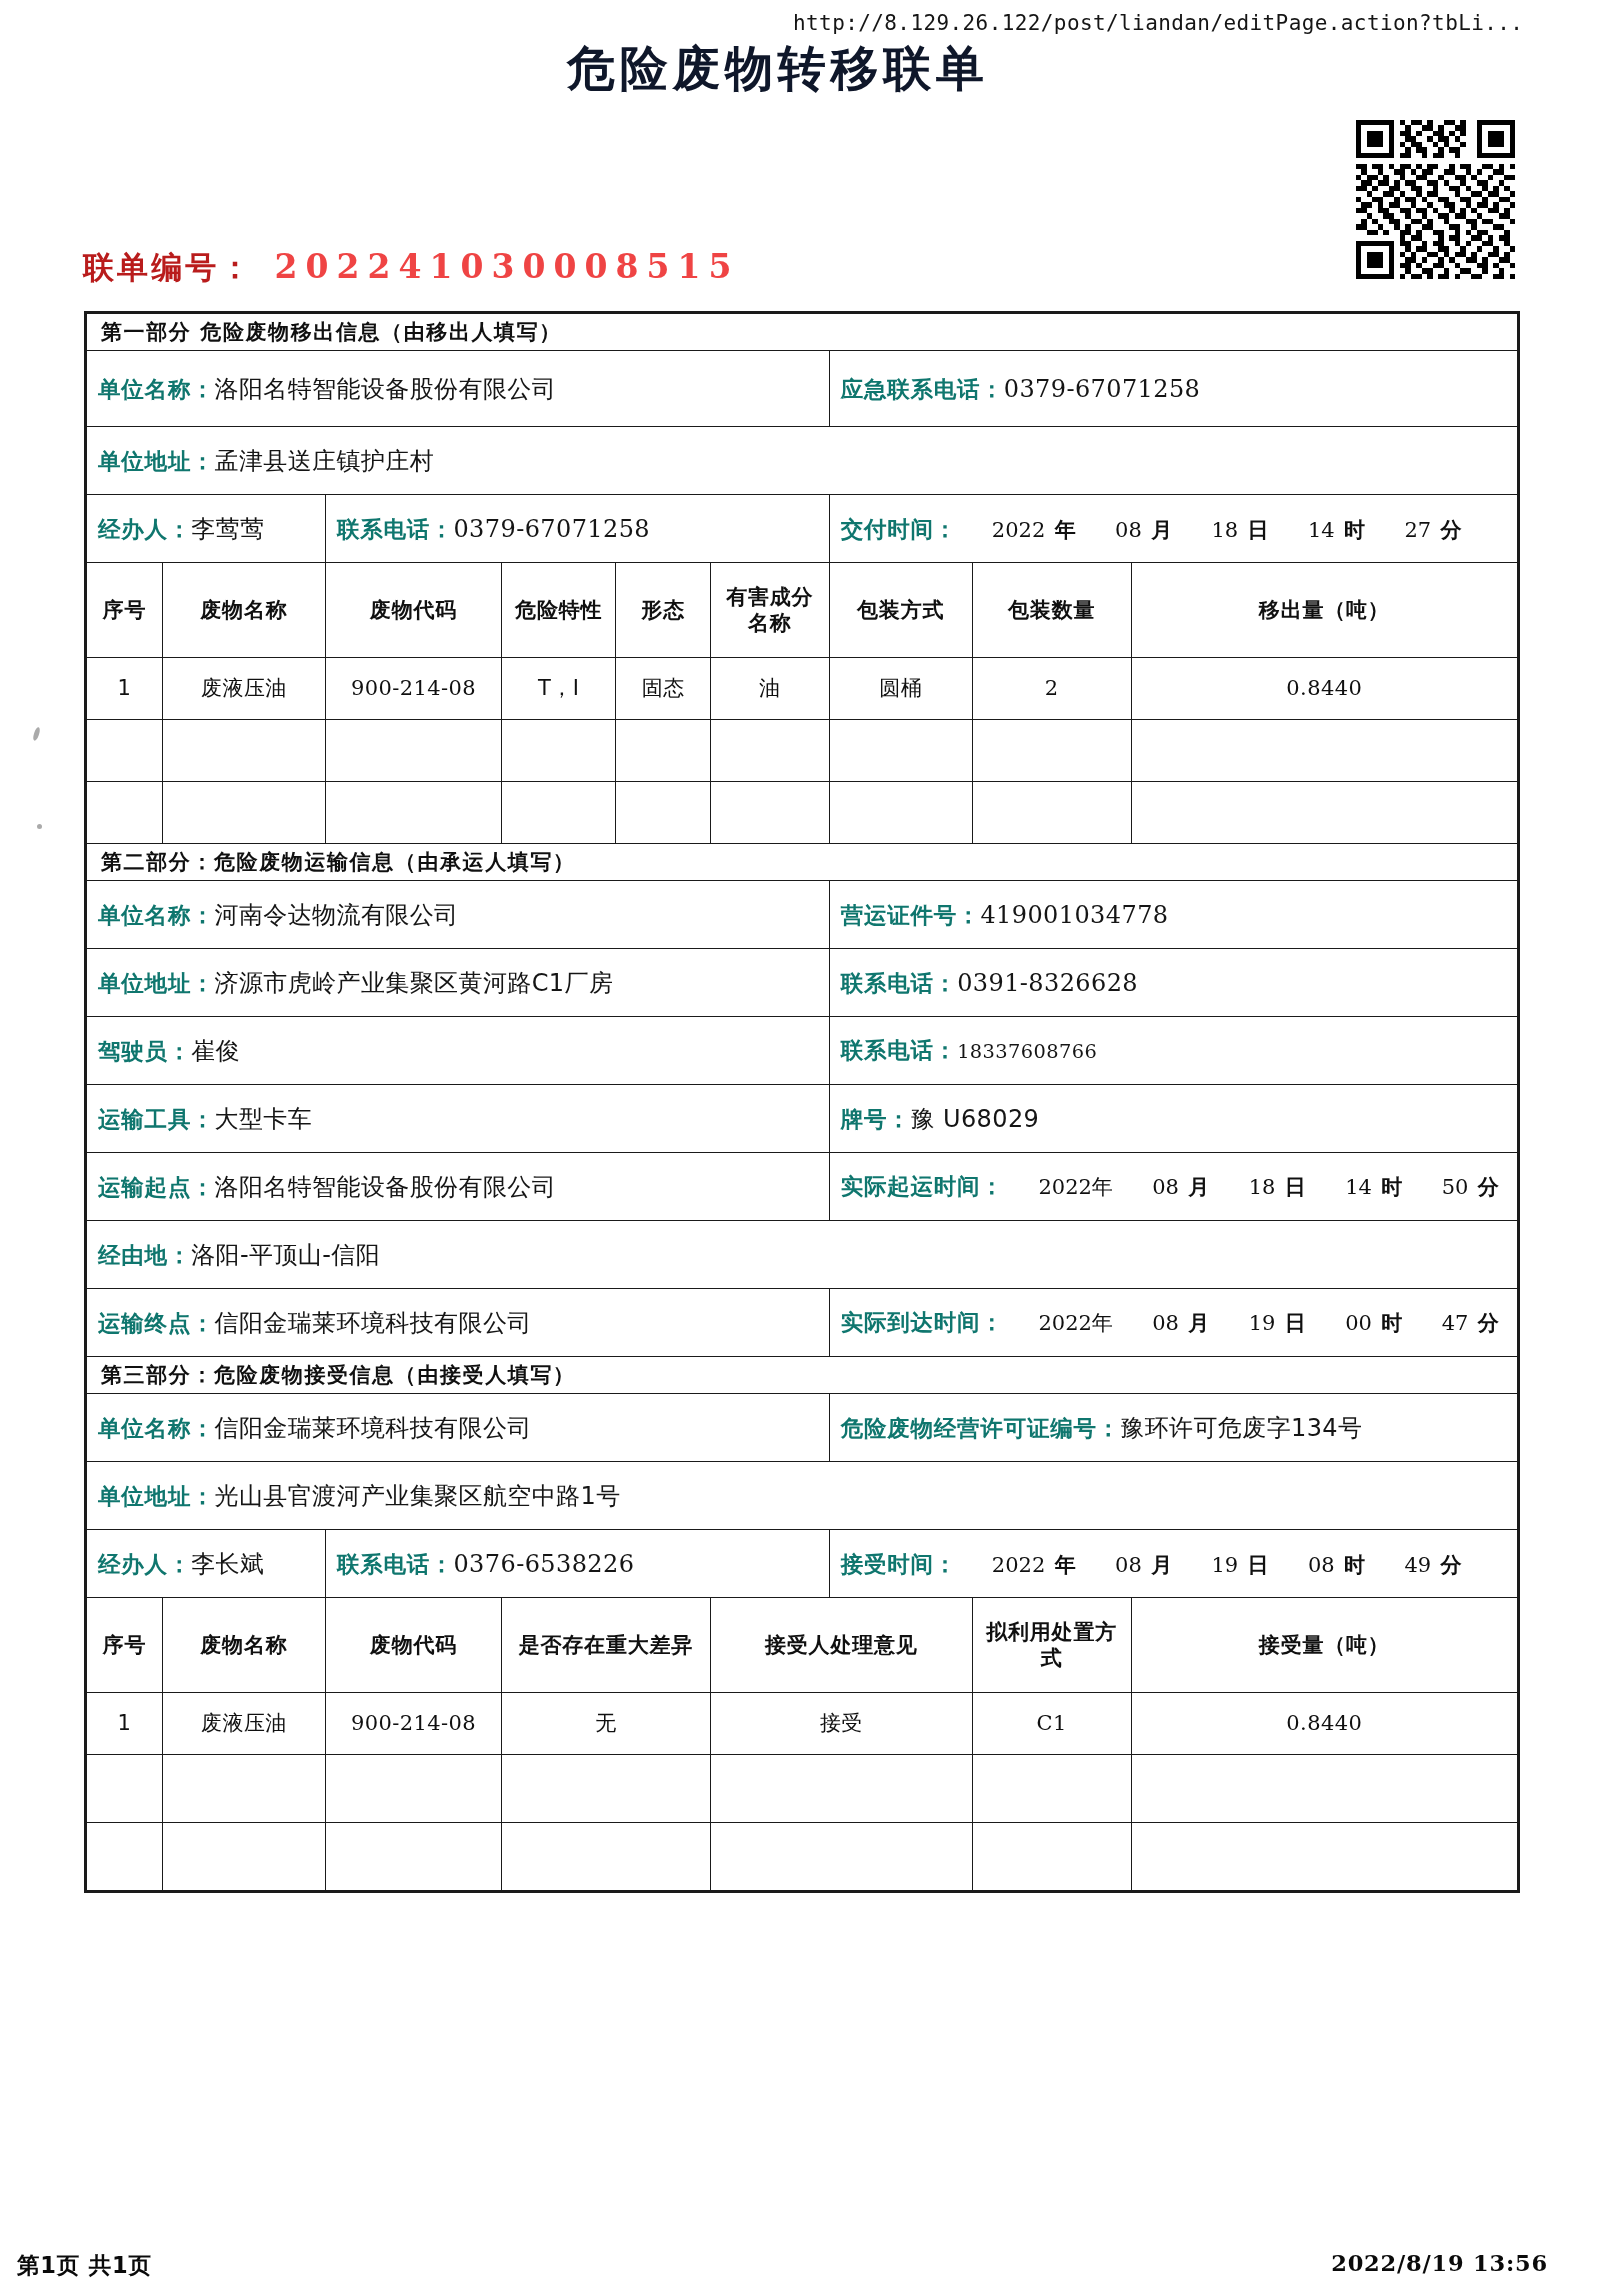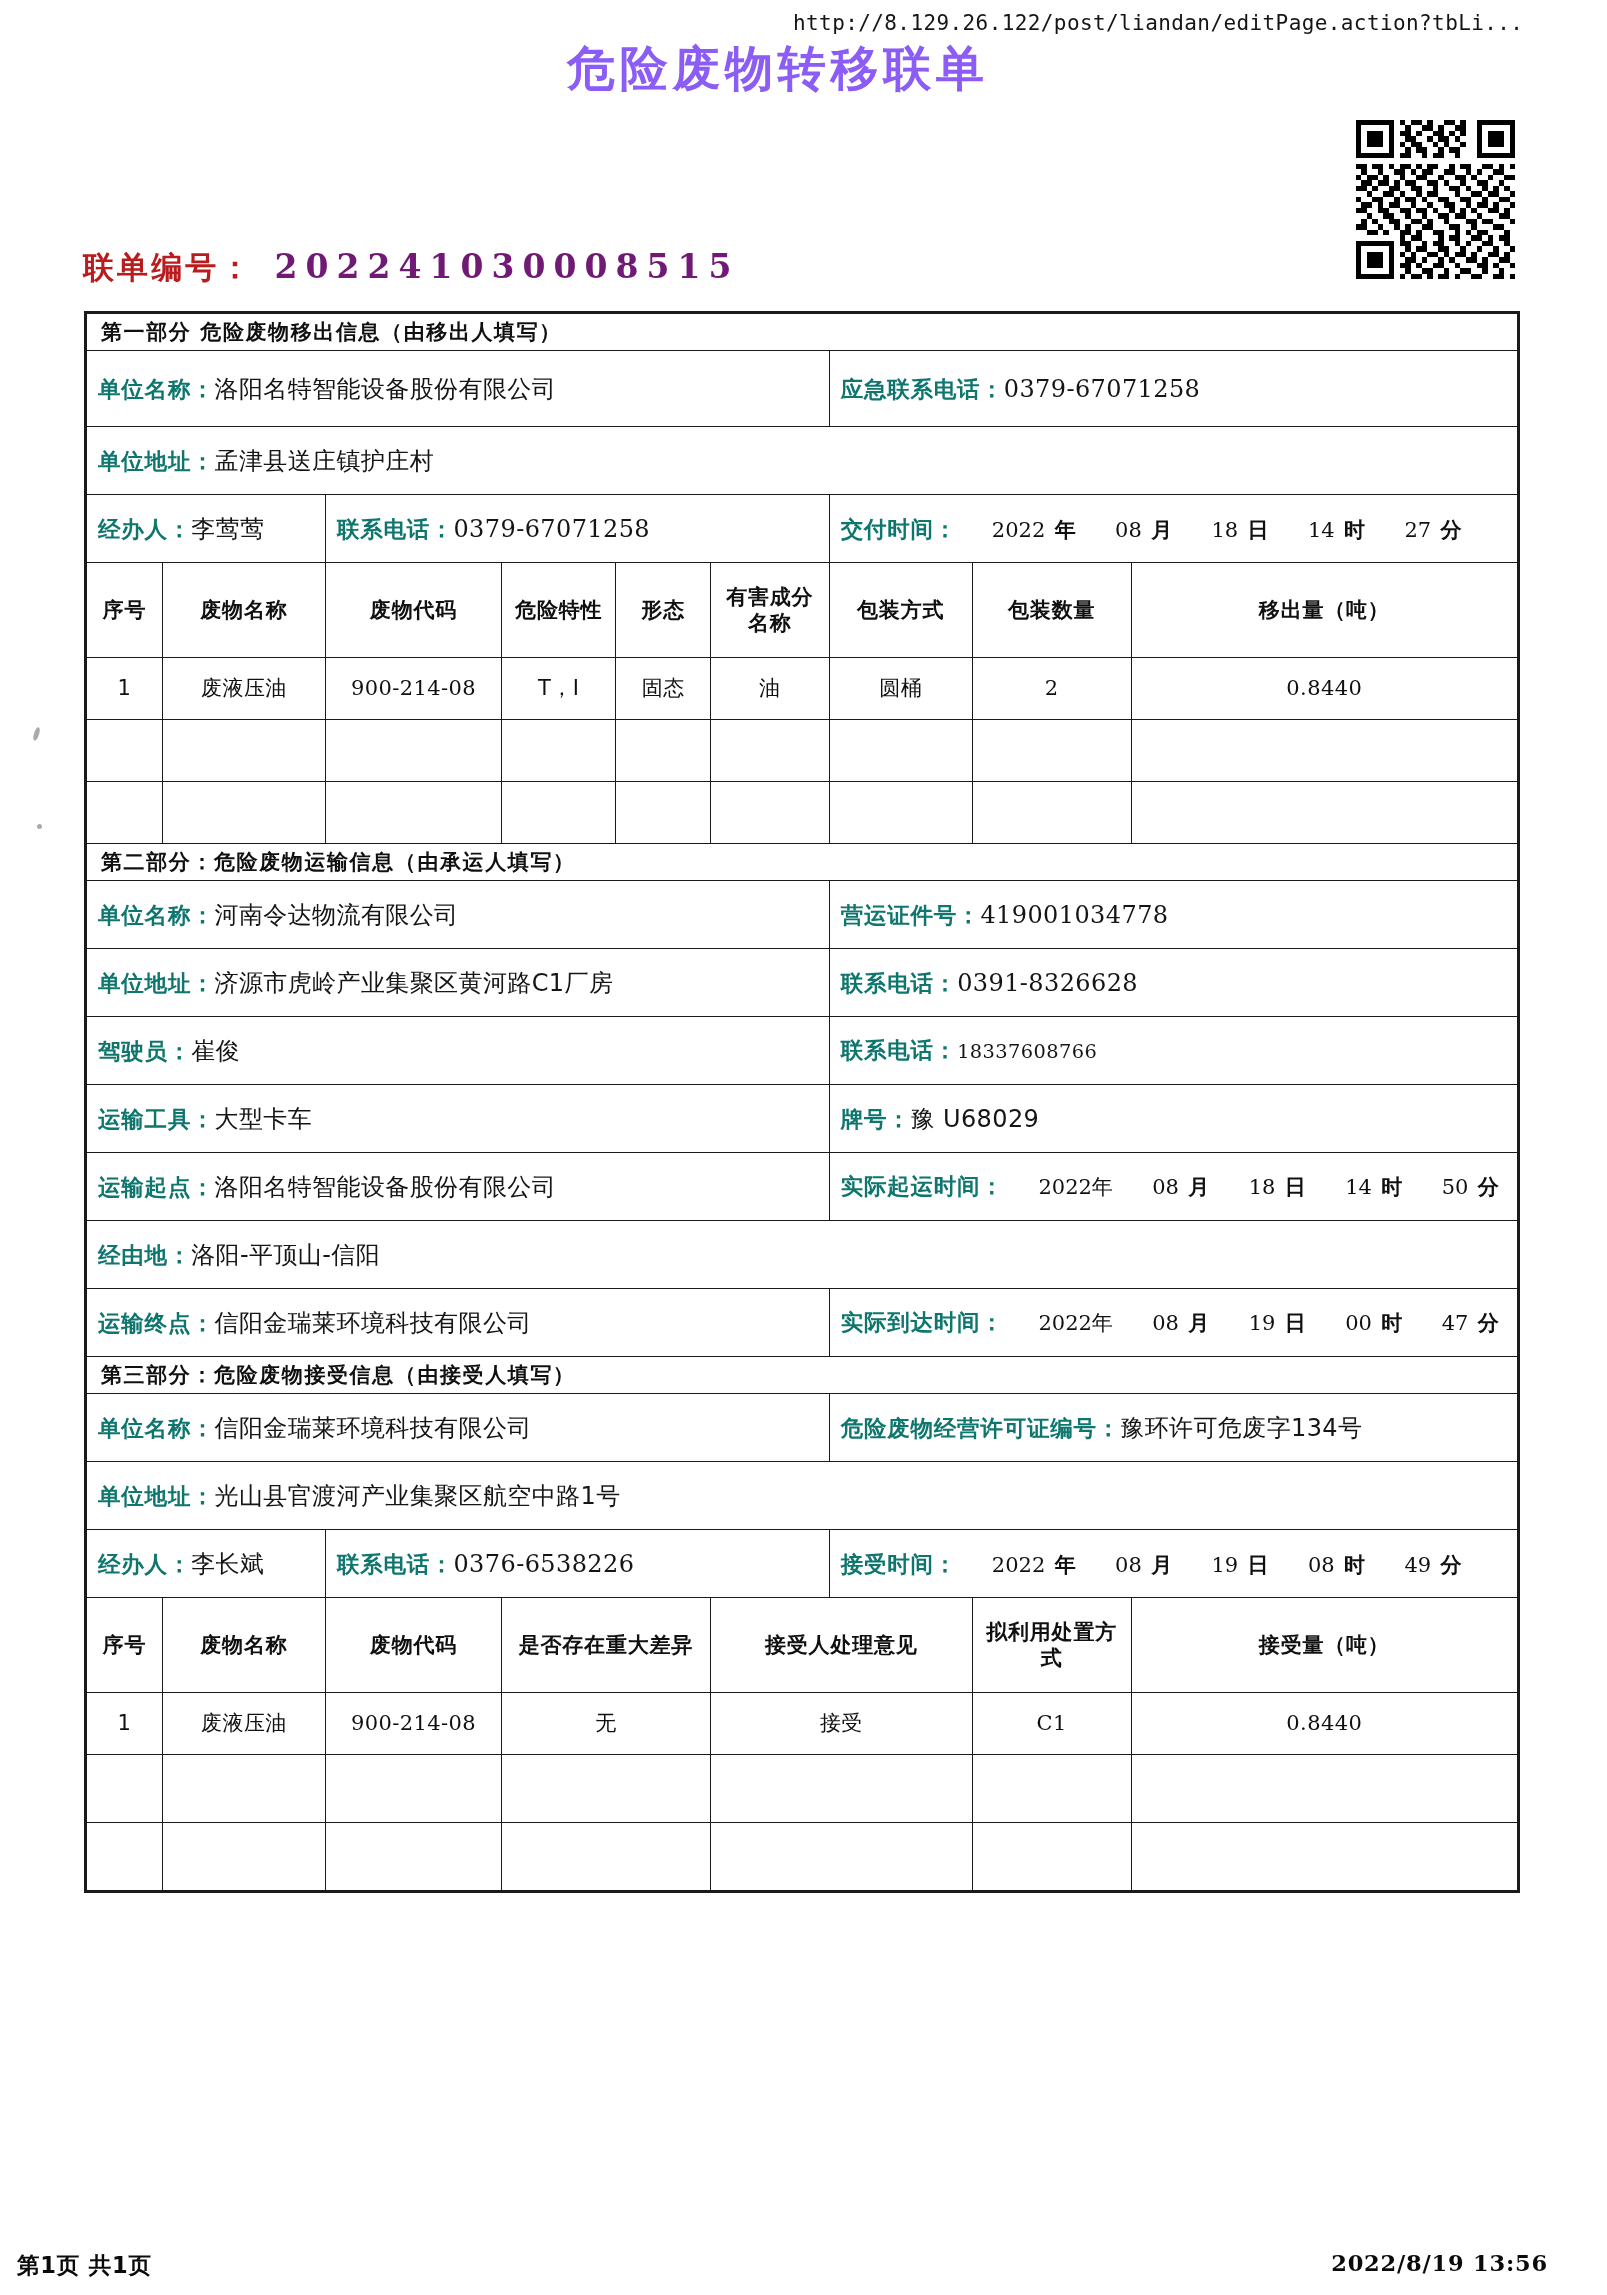--- a/index.html
+++ b/index.html
@@ -33,7 +33,7 @@
     font-weight:bold;
     font-size:48px;
     letter-spacing:4.7px;
-    color:#8b5cf6;
+    color:#0f172a;
     white-space:nowrap;
   }
   .qr-wrap{

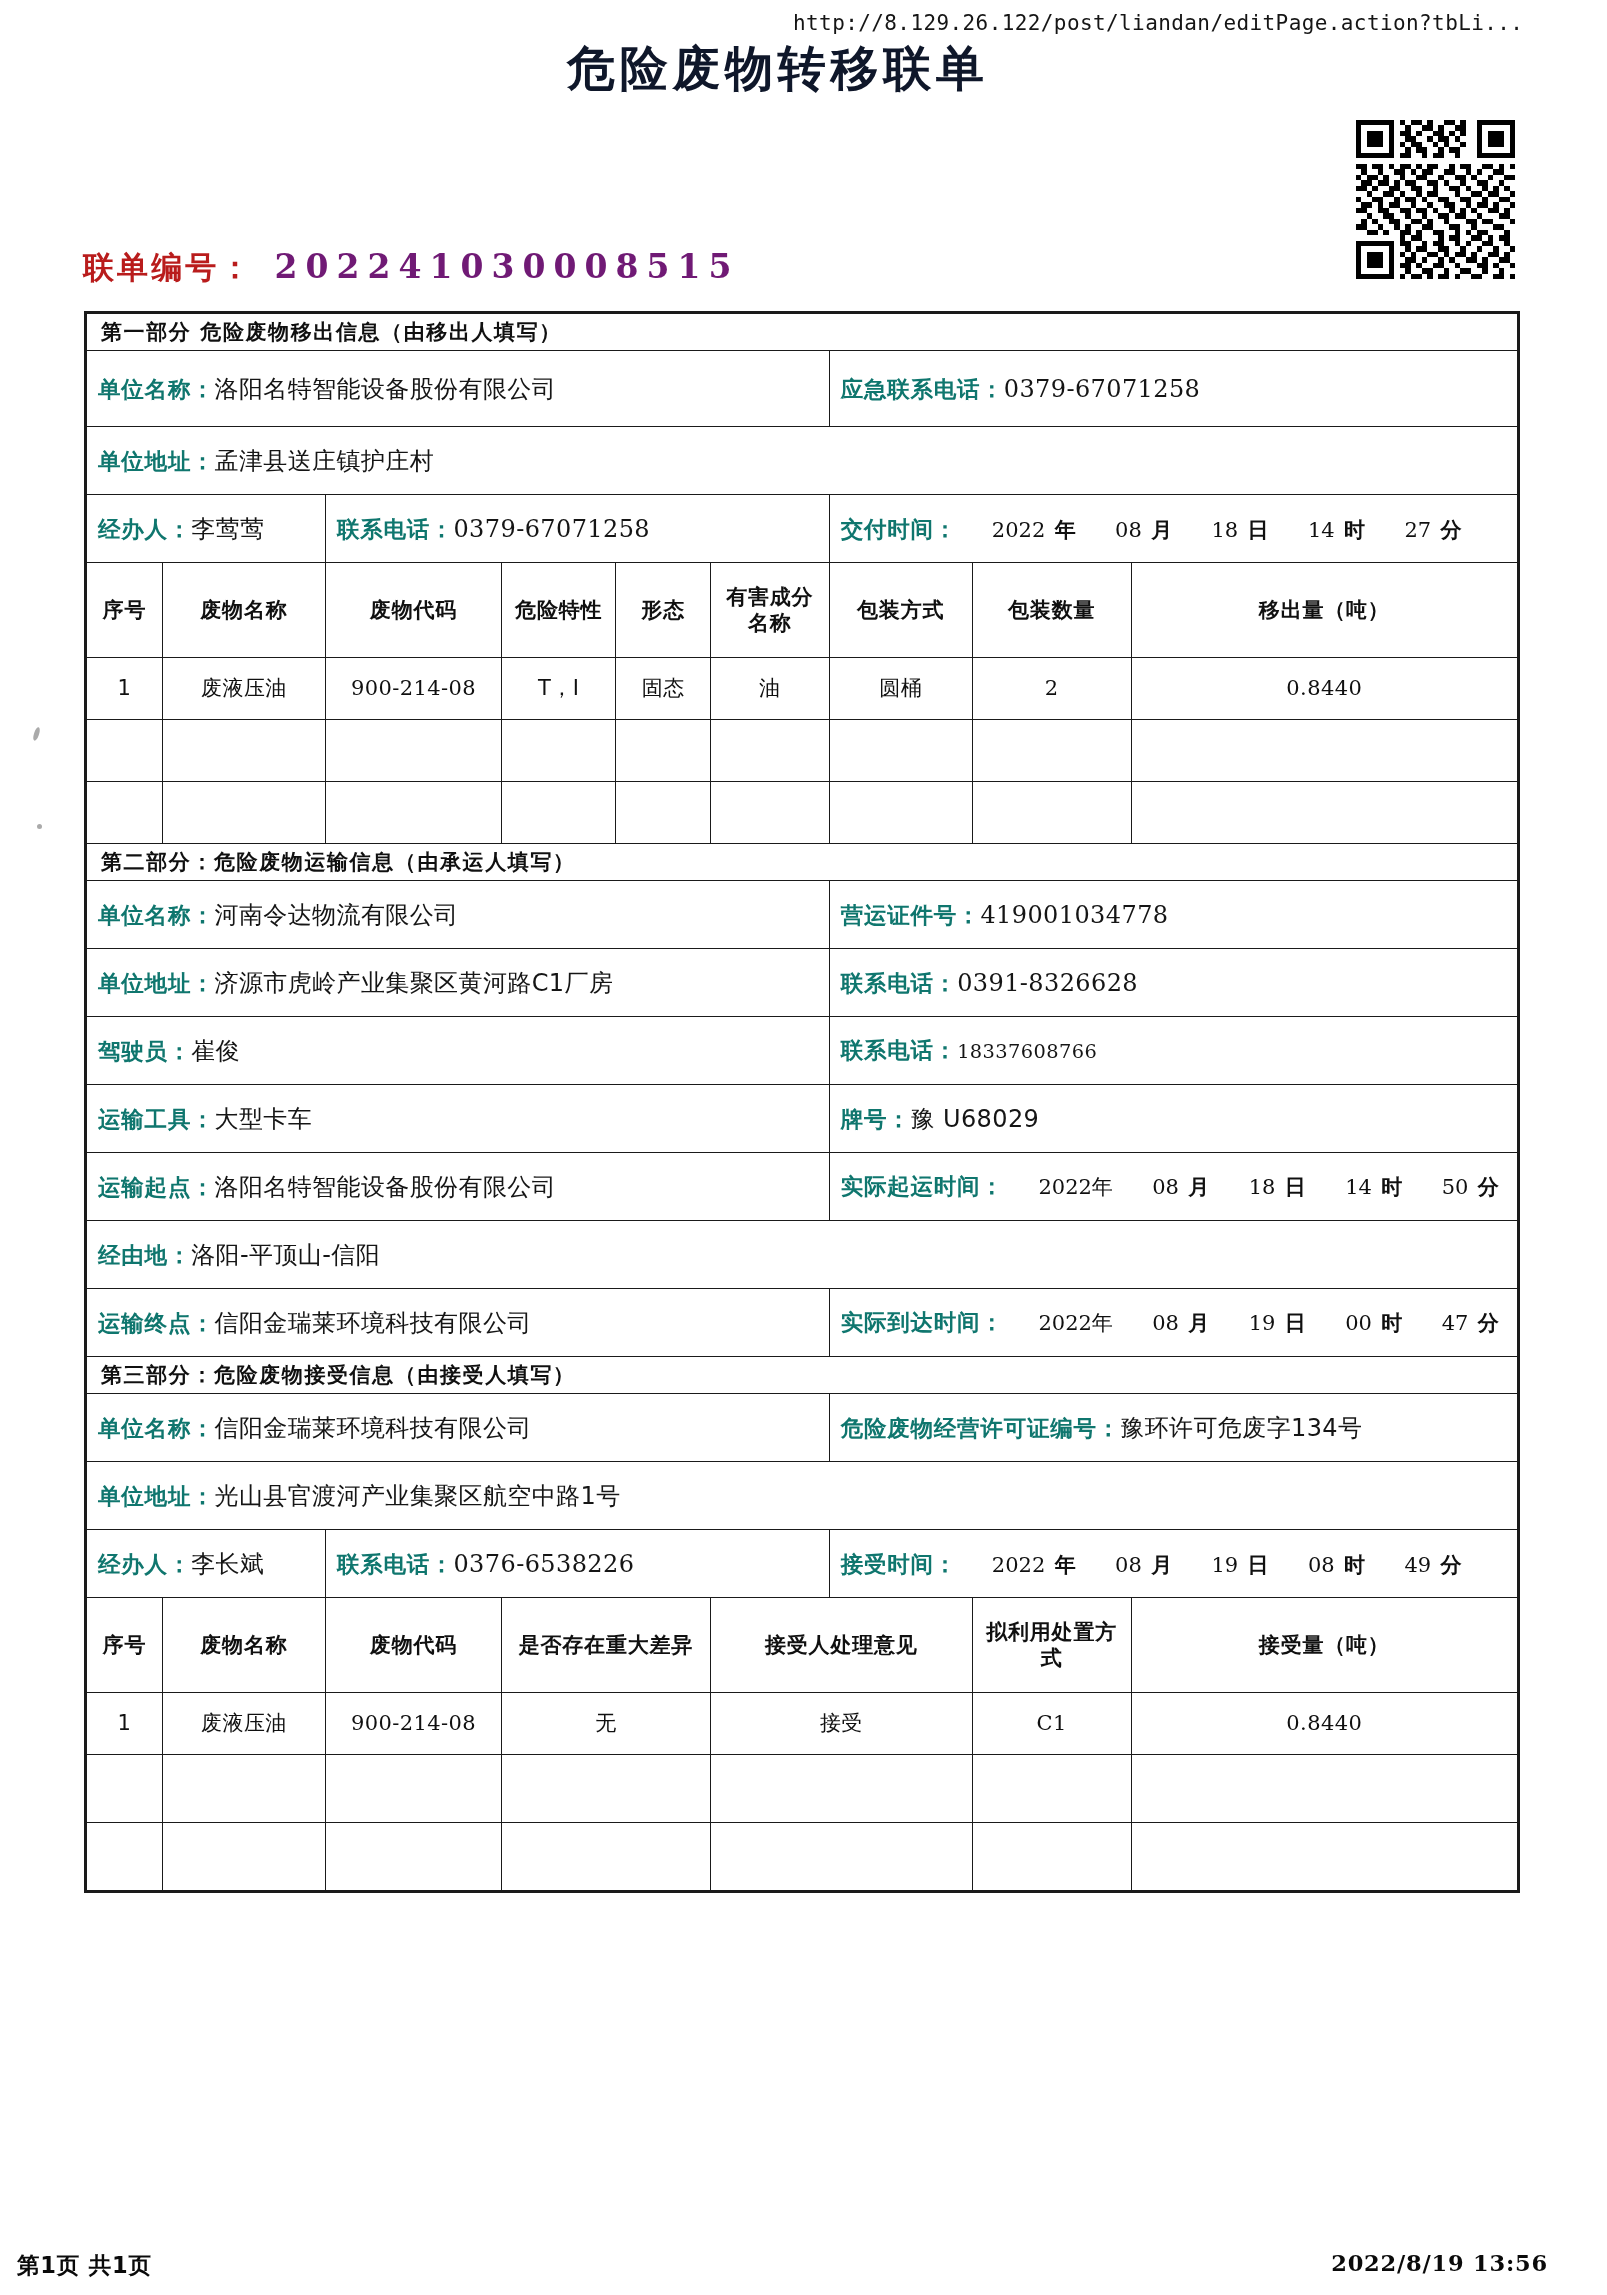--- a/index.html
+++ b/index.html
@@ -59,7 +59,7 @@
     margin-left:17px;
     font-family:"DejaVu Serif","Liberation Serif",serif;
     font-size:33px; font-weight:bold;
-    color:#701a75;
+    color:#ef4444;
     letter-spacing:0;
   }
   .manifest-digits span{display:inline-block;width:31px;text-align:center;}

